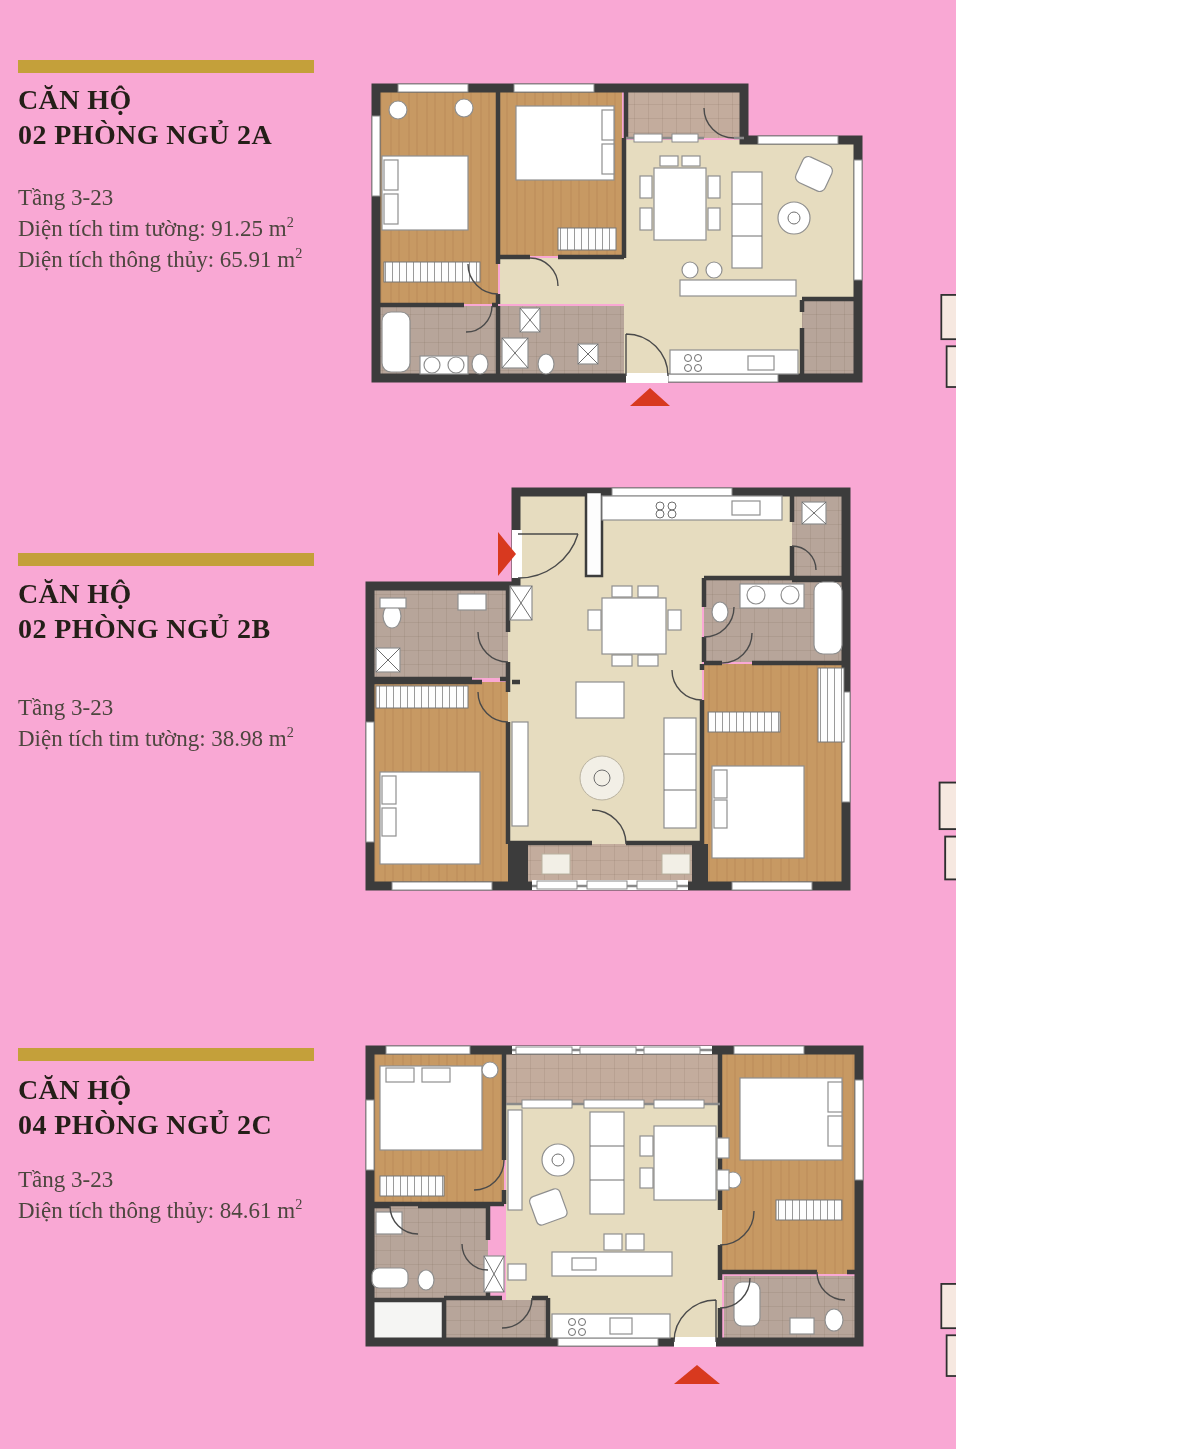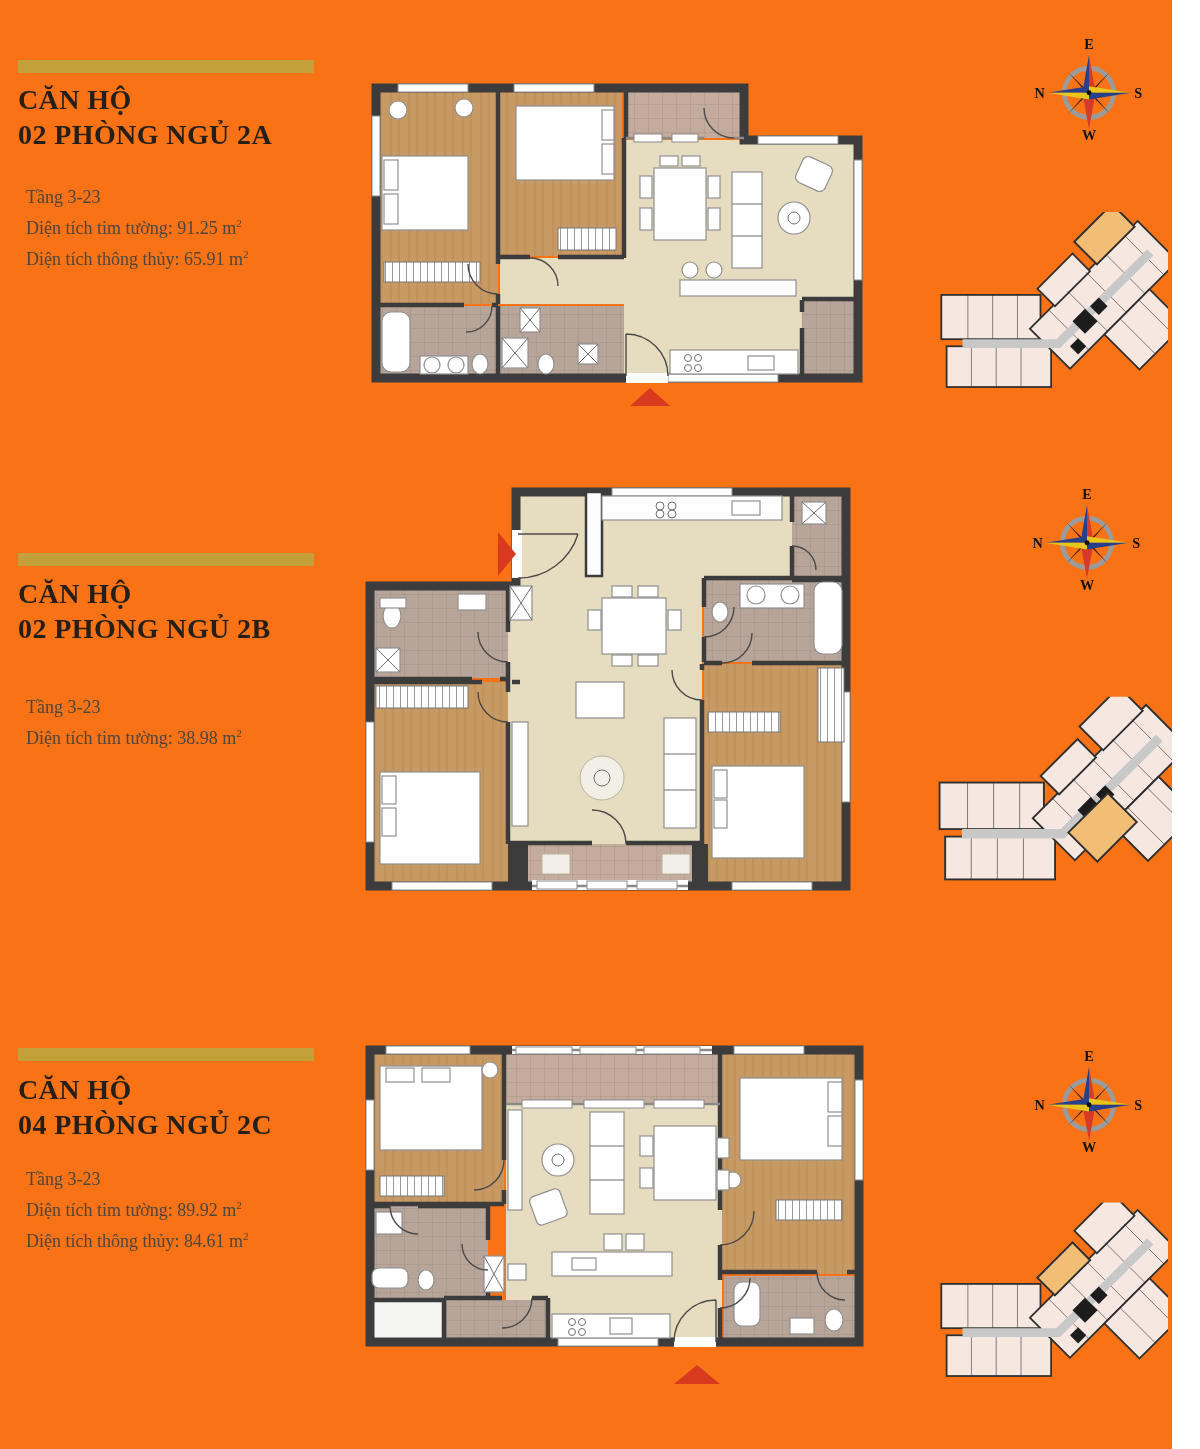--- a/index.html
+++ b/index.html
@@ -3,7 +3,7 @@
 <meta charset="utf-8">
 <style>
   html,body{margin:0;padding:0;background:#ffffff;}
-  .page{position:relative;width:1172px;height:1449px;background:#f97316;overflow:hidden;
+  .page{position:relative;width:956px;height:1449px;background:#f9a8d4;overflow:hidden;
         font-family:"Liberation Serif","DejaVu Serif",serif;}
   .gold-bar{position:absolute;left:18px;width:296px;height:13px;background:#C4A03A;}
   .unit-title{position:absolute;left:18px;font-size:28px;line-height:35px;font-weight:bold;

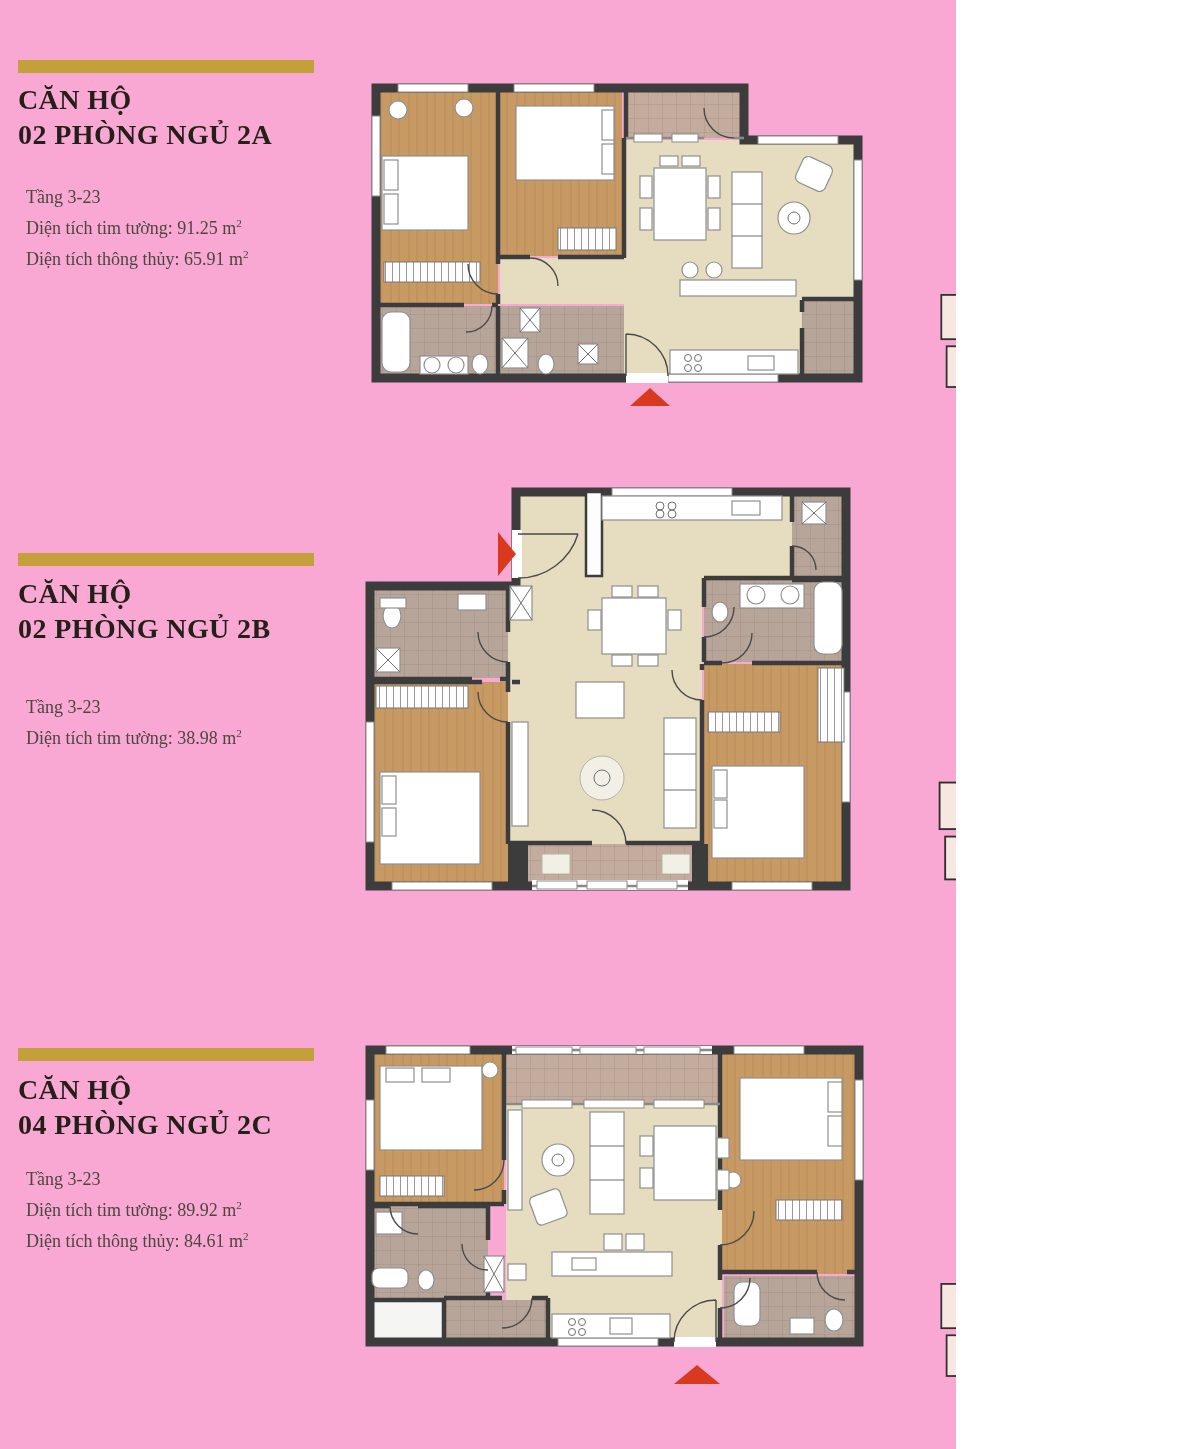--- a/index.html
+++ b/index.html
@@ -8,7 +8,7 @@
   .gold-bar{position:absolute;left:18px;width:296px;height:13px;background:#C4A03A;}
   .unit-title{position:absolute;left:18px;font-size:28px;line-height:35px;font-weight:bold;
               color:#241F18;letter-spacing:.4px;}
-  .meta{position:absolute;left:18px;font-size:18px;line-height:31px;color:#4C463E;margin-left:8px;}
+  .meta{position:absolute;left:18px;font-size:23px;line-height:31px;color:#4C463E;}
   .meta sup{font-size:62%;vertical-align:super;line-height:0;}
   .plan,.compass,.minimap{position:absolute;}
   

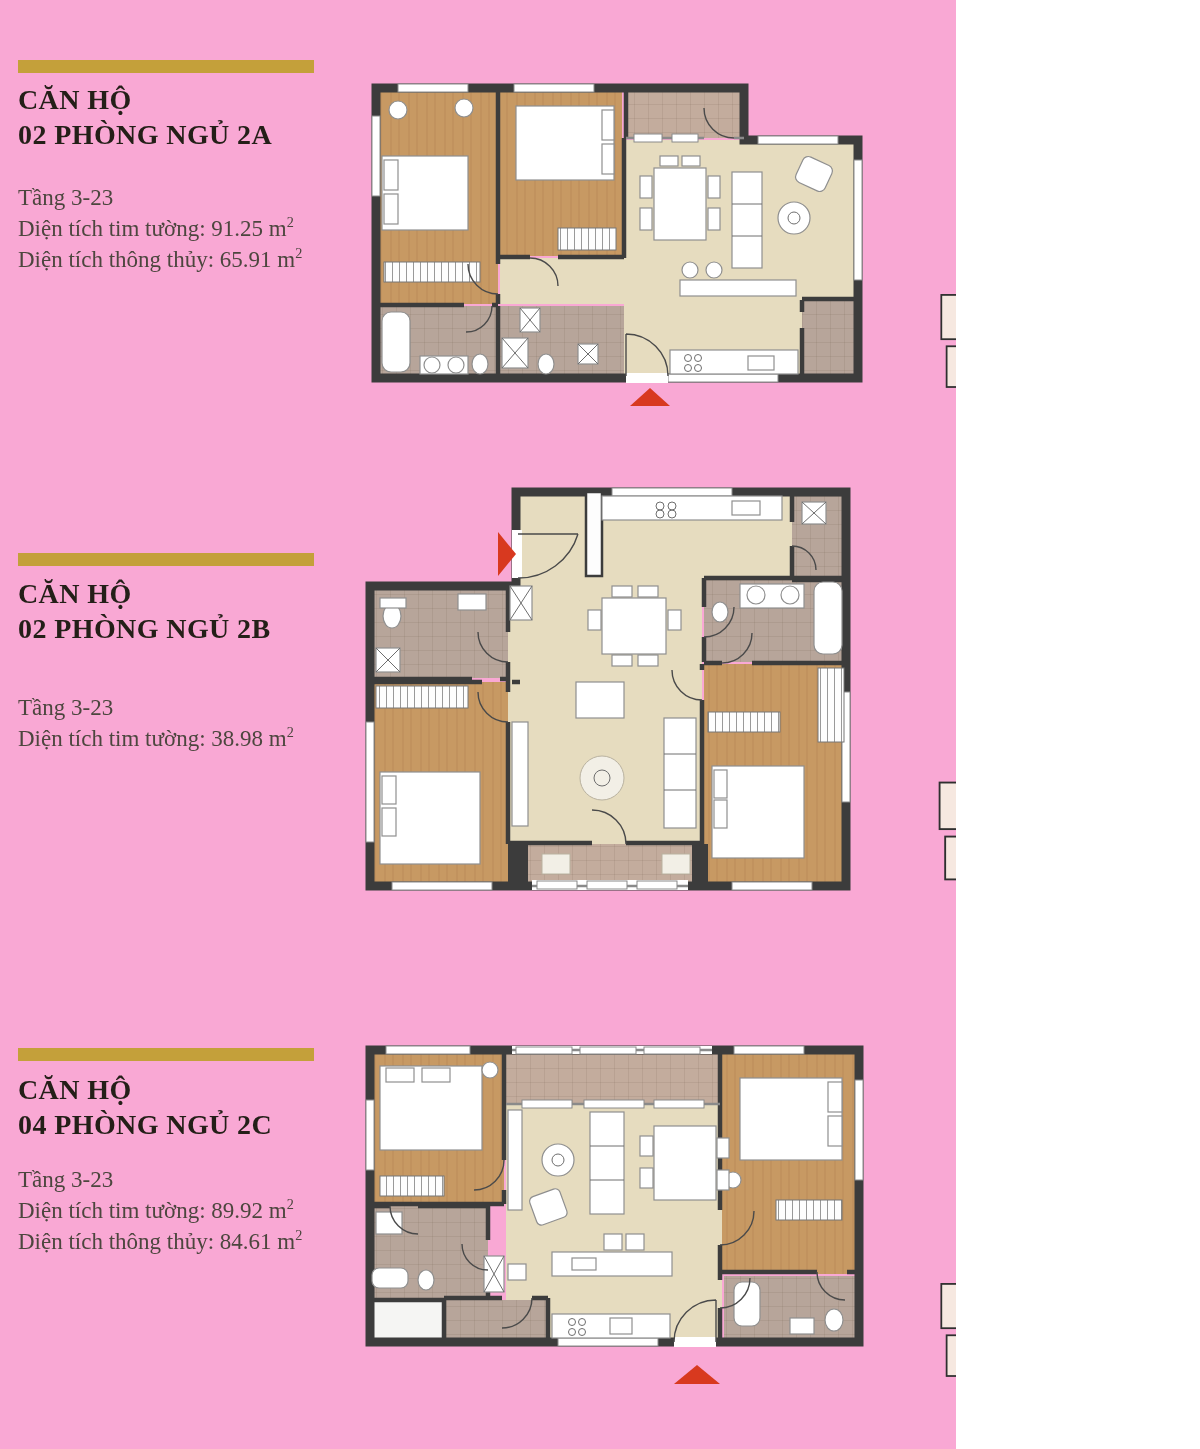--- a/index.html
+++ b/index.html
@@ -322,7 +322,6 @@
   </div>
   <div class="meta" style="top:1164px">
     <div>Tầng 3-23</div>
-    <div><span>Diện tích tim tường: 89.92 m</span><sup>2</sup></div>
     <div><span>Diện tích thông thủy: 84.61 m</span><sup>2</sup></div>
   </div>
 

